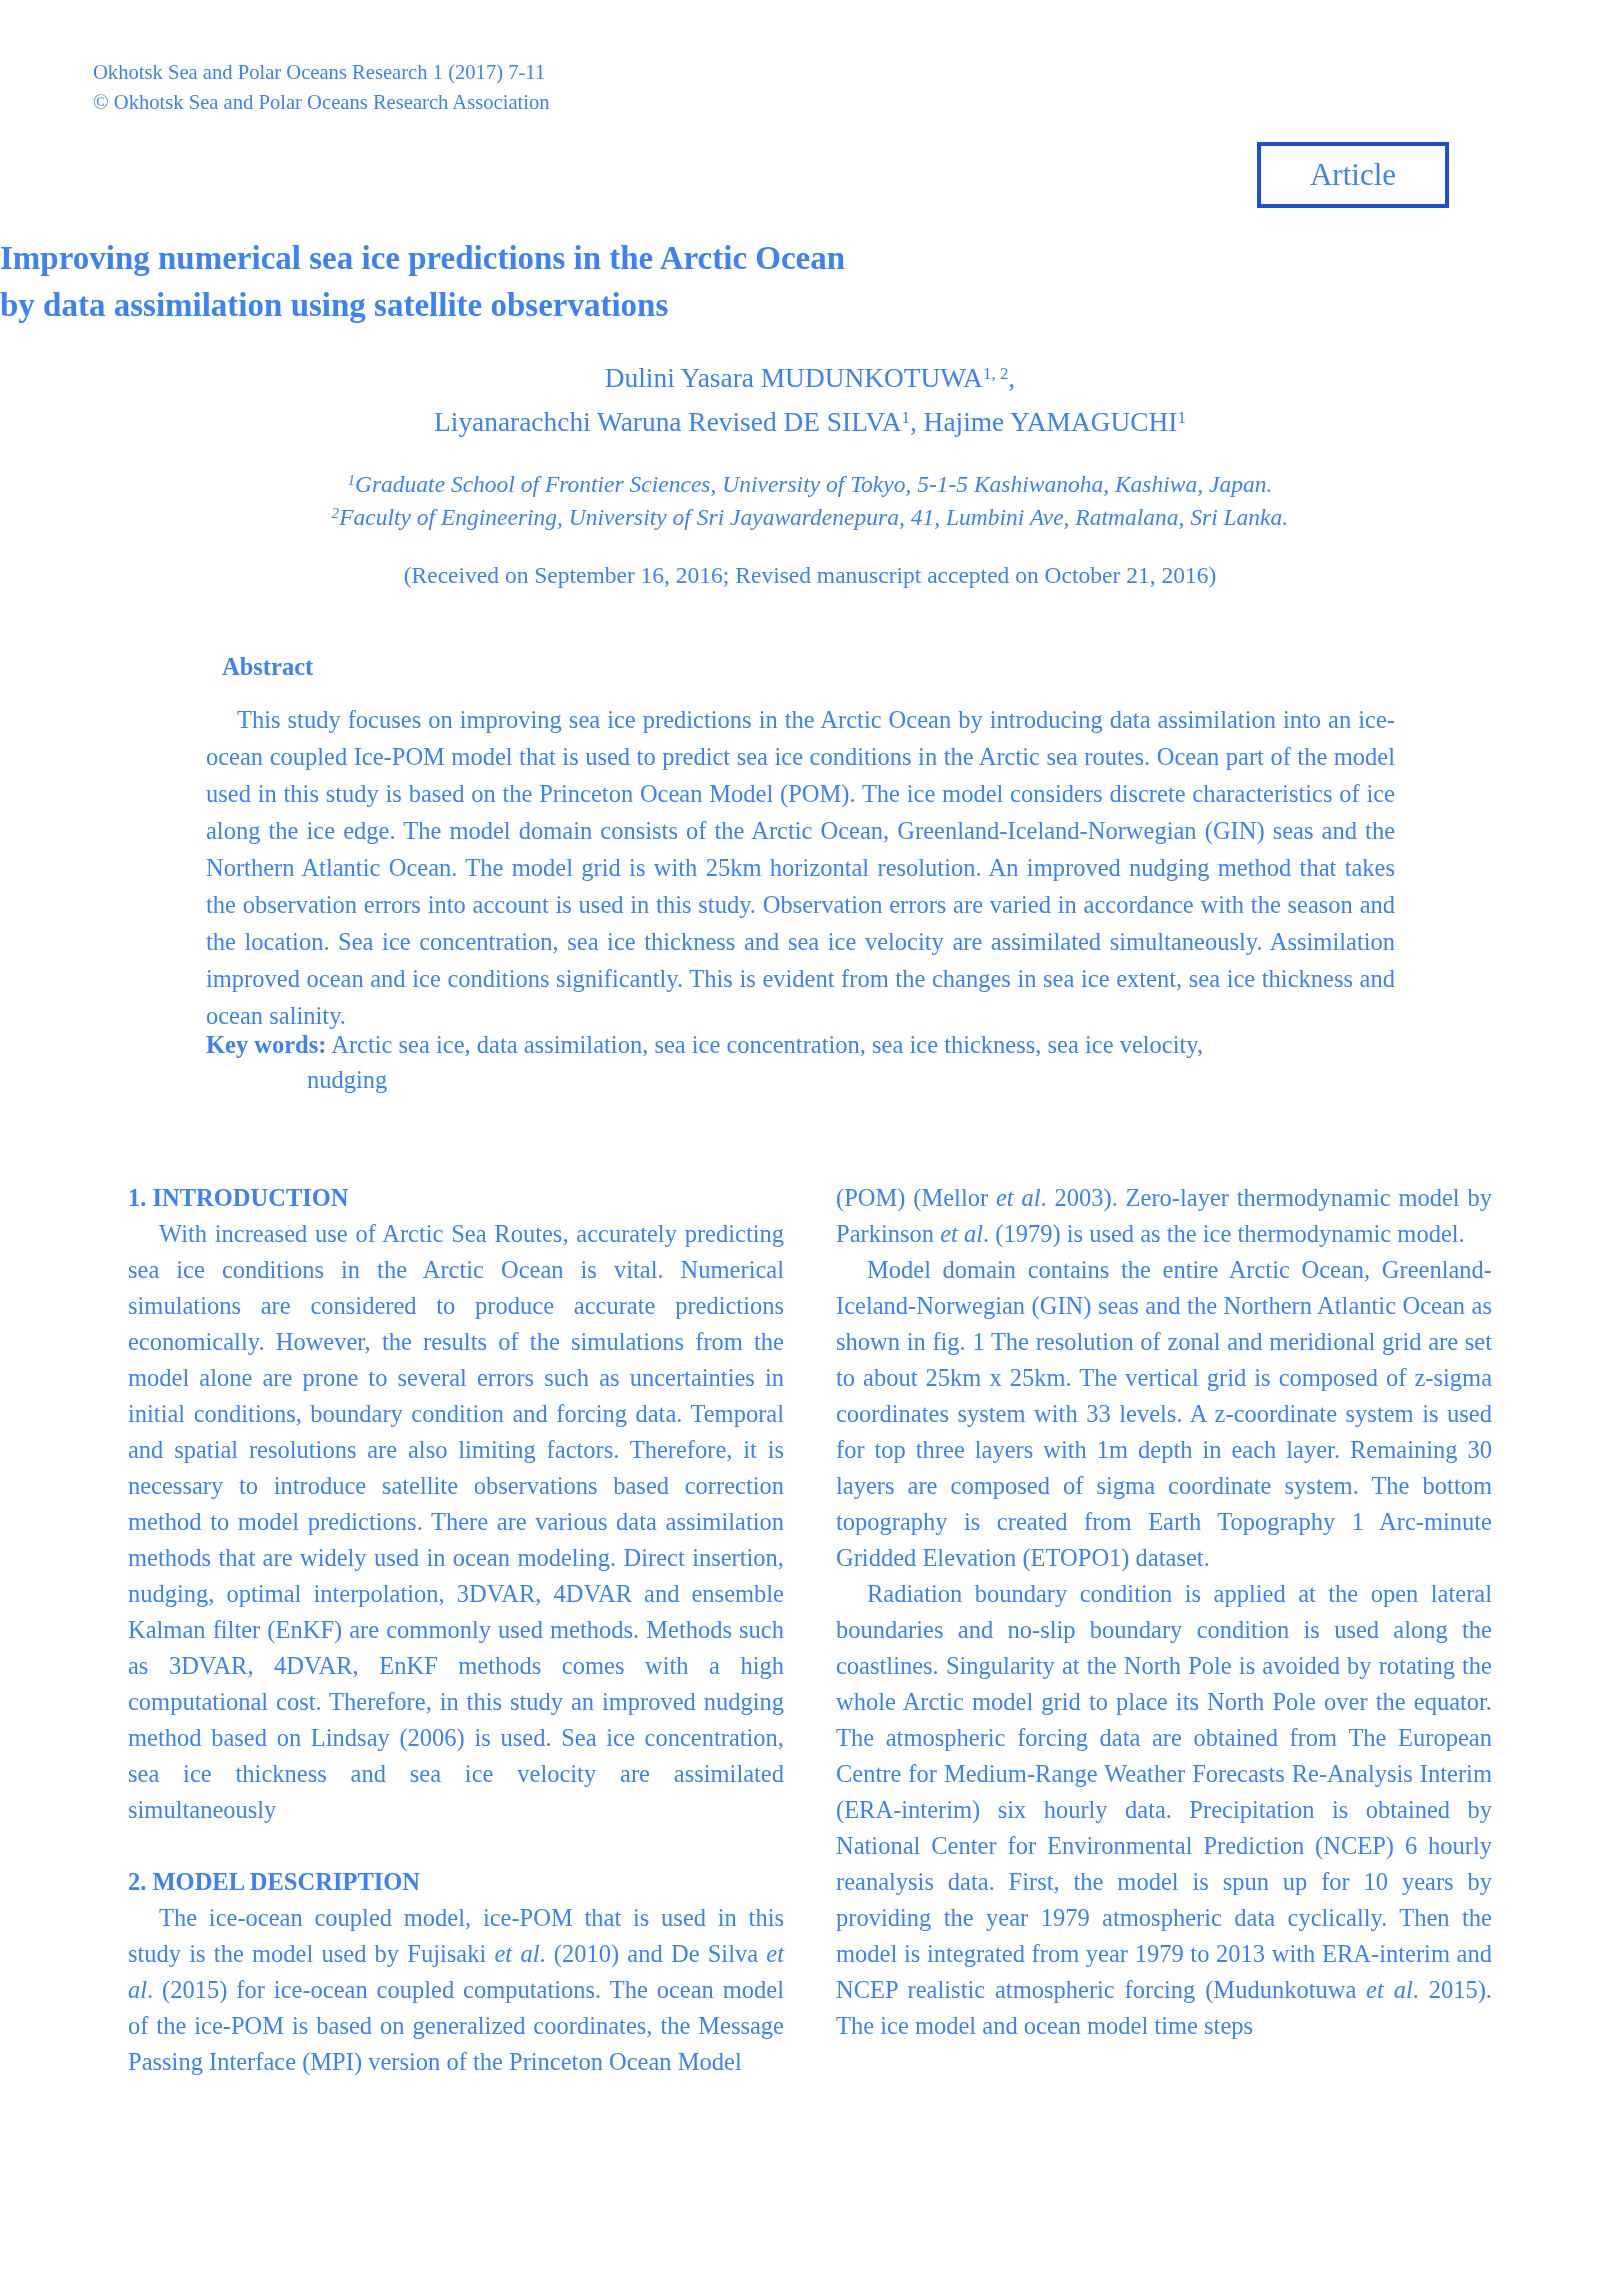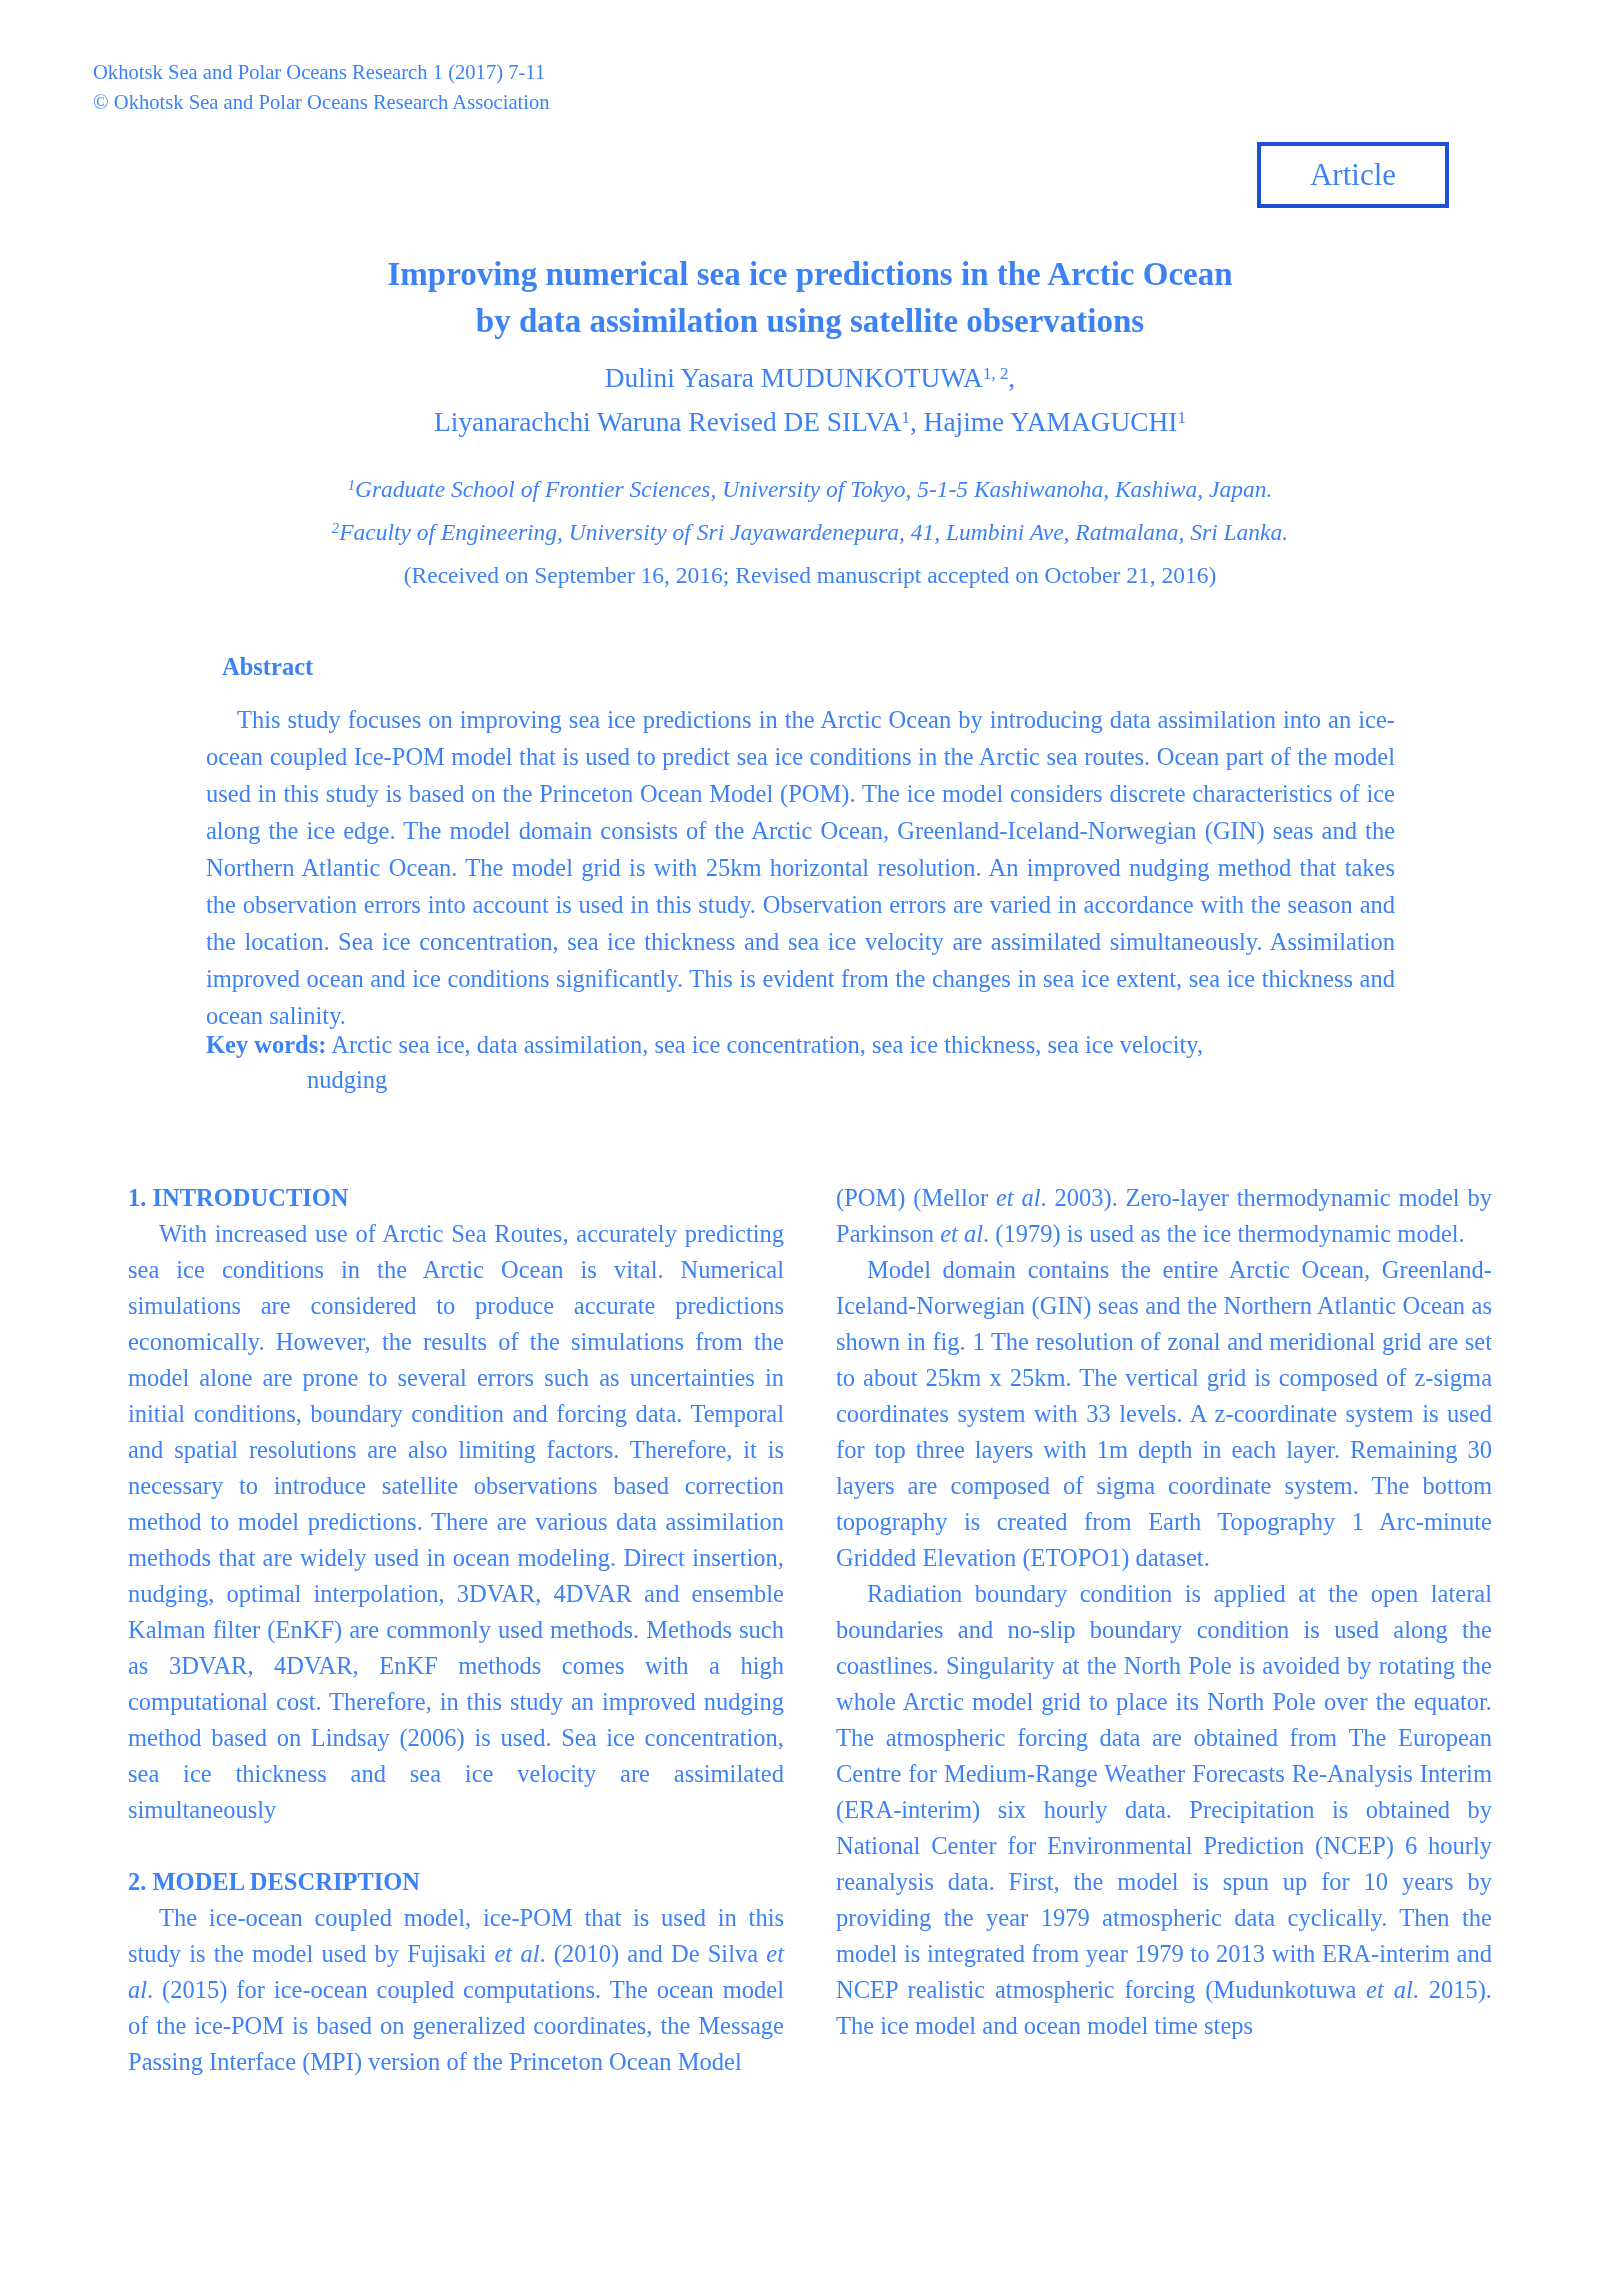--- a/index.html
+++ b/index.html
@@ -17,8 +17,8 @@
     font-size:31px;
   }
   .title{
-    position:absolute;top:235px;left:0;right:0;margin:16px;
-    text-align:center;font-size:33px;line-height:47px;font-weight:bold;
+    position:absolute;top:235px;left:0;right:0;margin:0;
+    text-align:left;font-size:33px;line-height:47px;font-weight:bold;
   }
   .title span{display:block;}
   .authors{position:absolute;top:358px;left:0;right:0;text-align:center;font-size:27.4px;line-height:41px;}

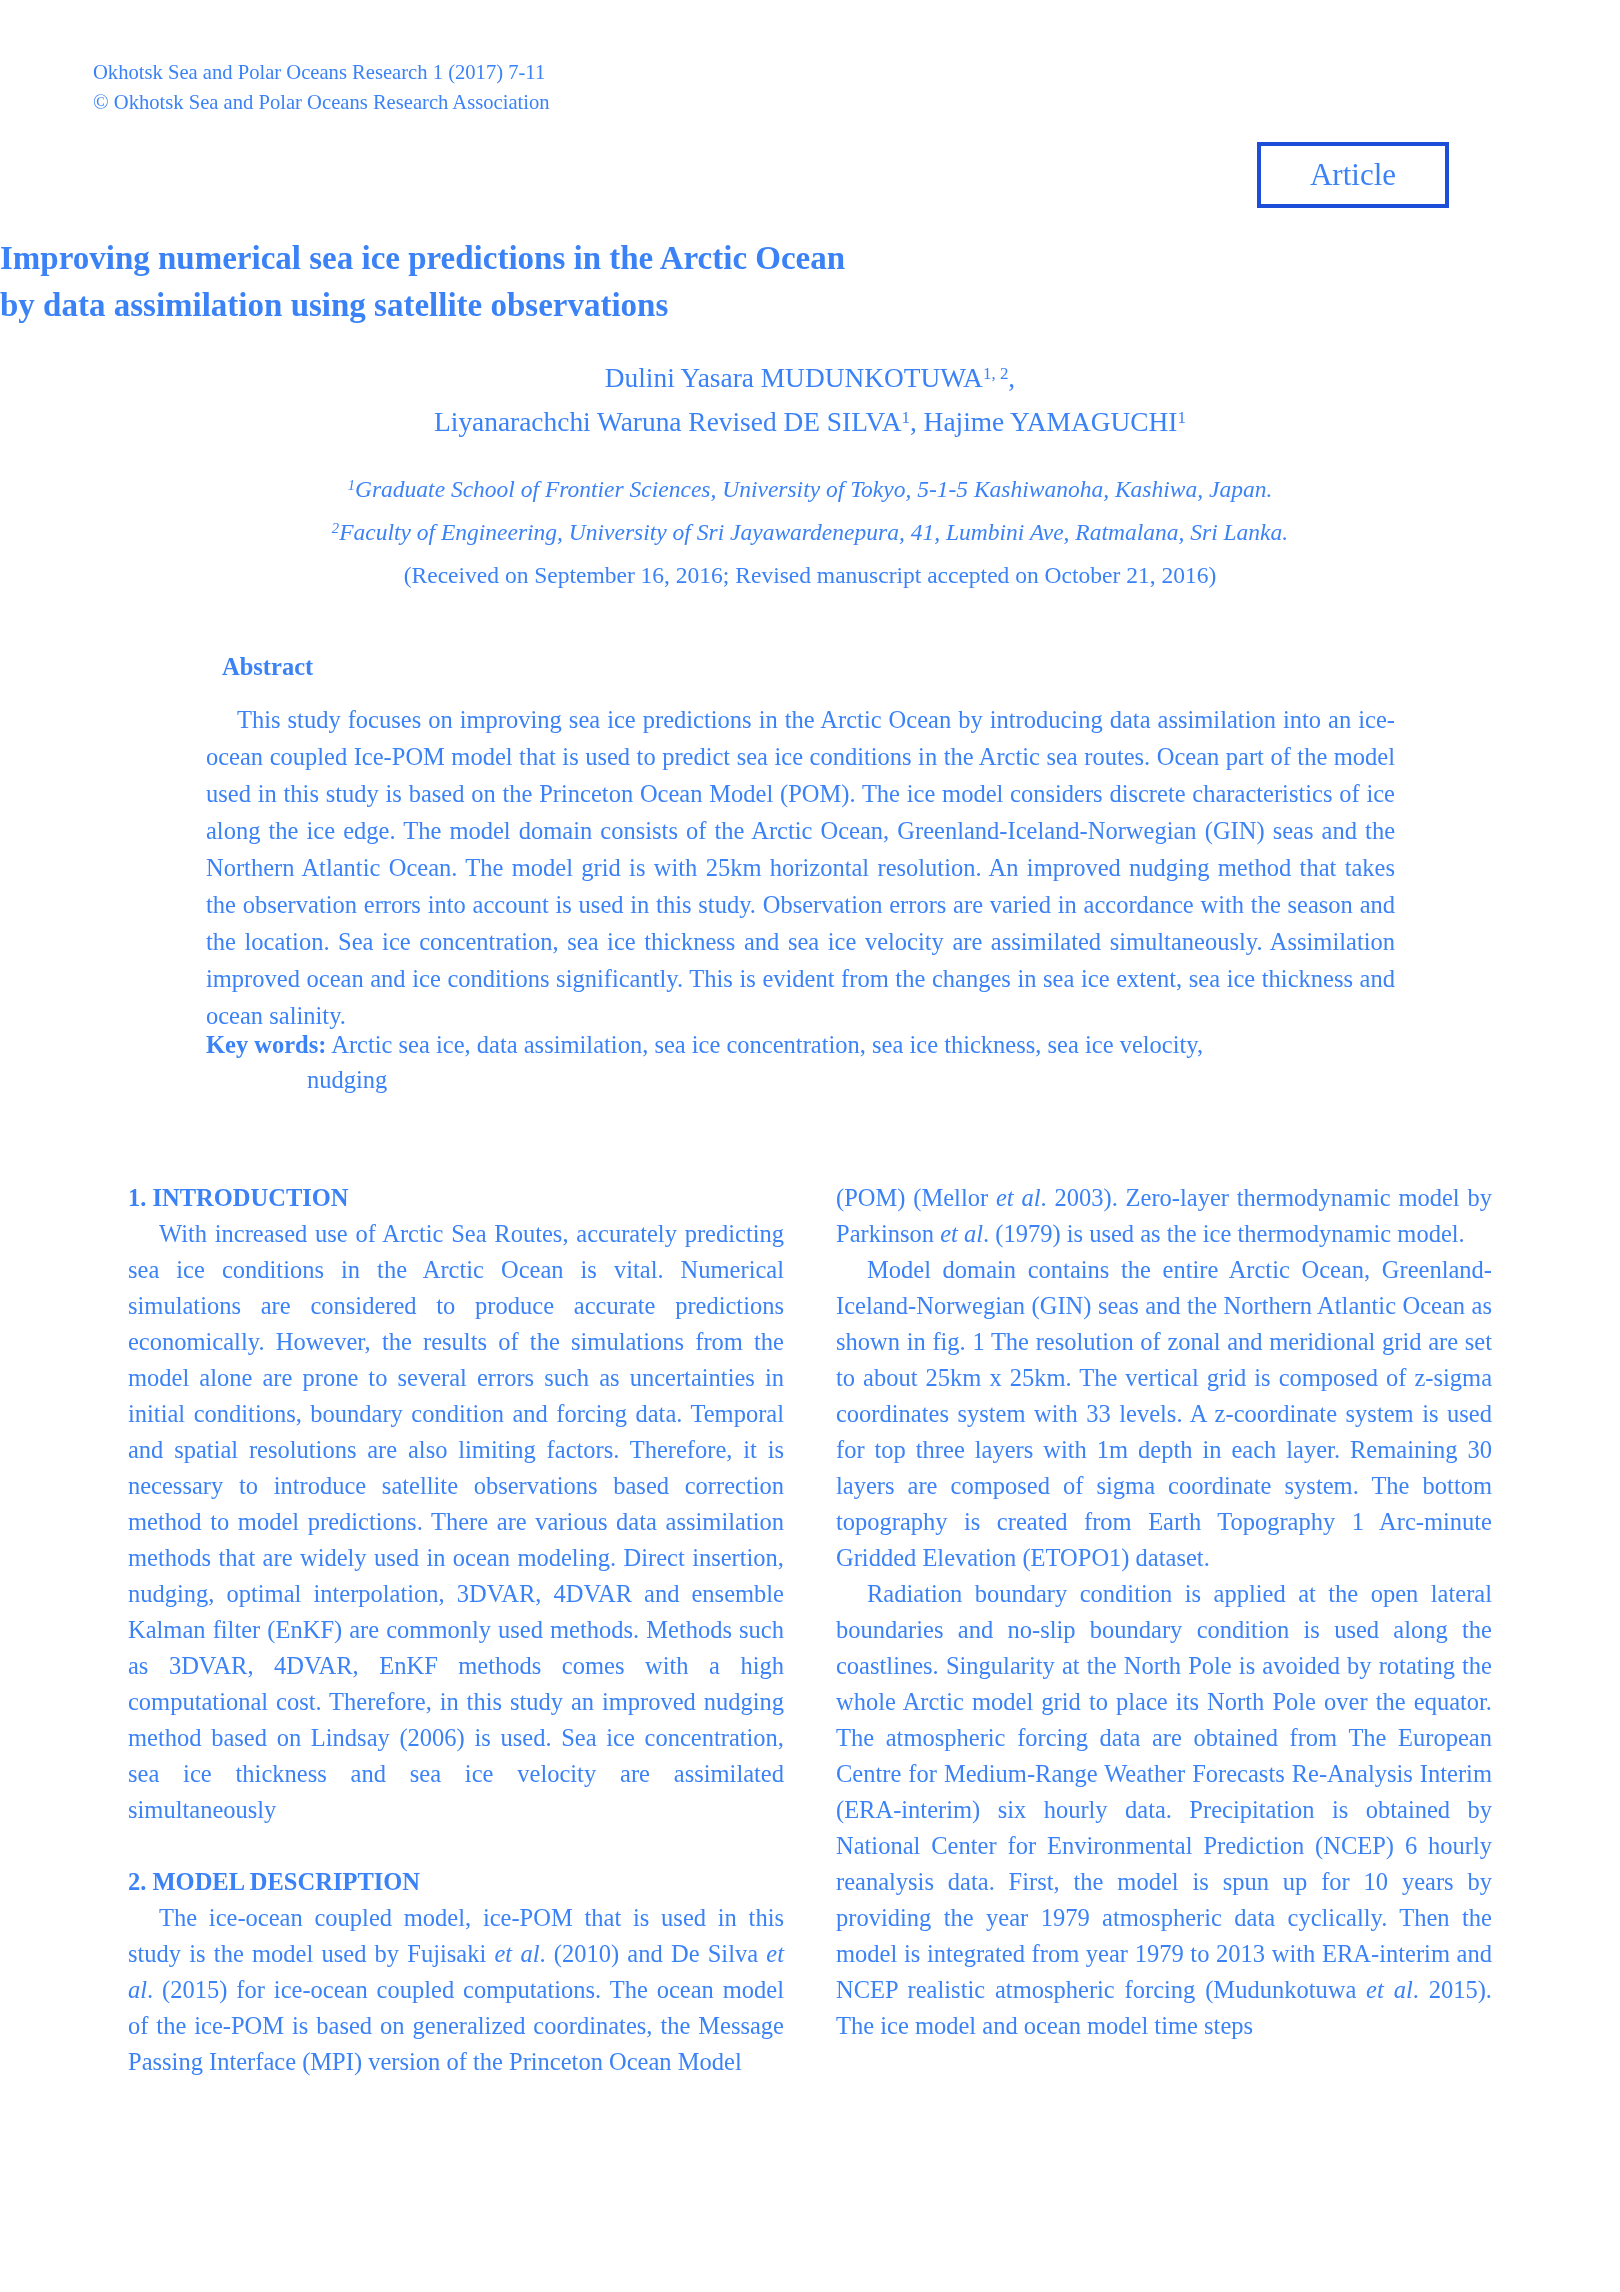--- a/index.html
+++ b/index.html
@@ -22,7 +22,7 @@
   }
   .title span{display:block;}
   .authors{position:absolute;top:358px;left:0;right:0;text-align:center;font-size:27.4px;line-height:41px;}
-  .affiliations{position:absolute;top:469px;left:0;right:0;text-align:center;font-size:23.5px;line-height:40px;font-style:italic;}
+  .affiliations{position:absolute;top:469px;left:0;right:0;text-align:center;font-size:23.5px;line-height:30px;font-style:italic;}
   .received{position:absolute;top:562px;left:0;right:0;text-align:center;font-size:23.5px;}
   .abstract{position:absolute;top:632px;left:206px;width:1189px;font-size:24.5px;line-height:37px;}
   .abstract h2{margin:16px;font-size:24.5px;line-height:37px;font-weight:bold;}

